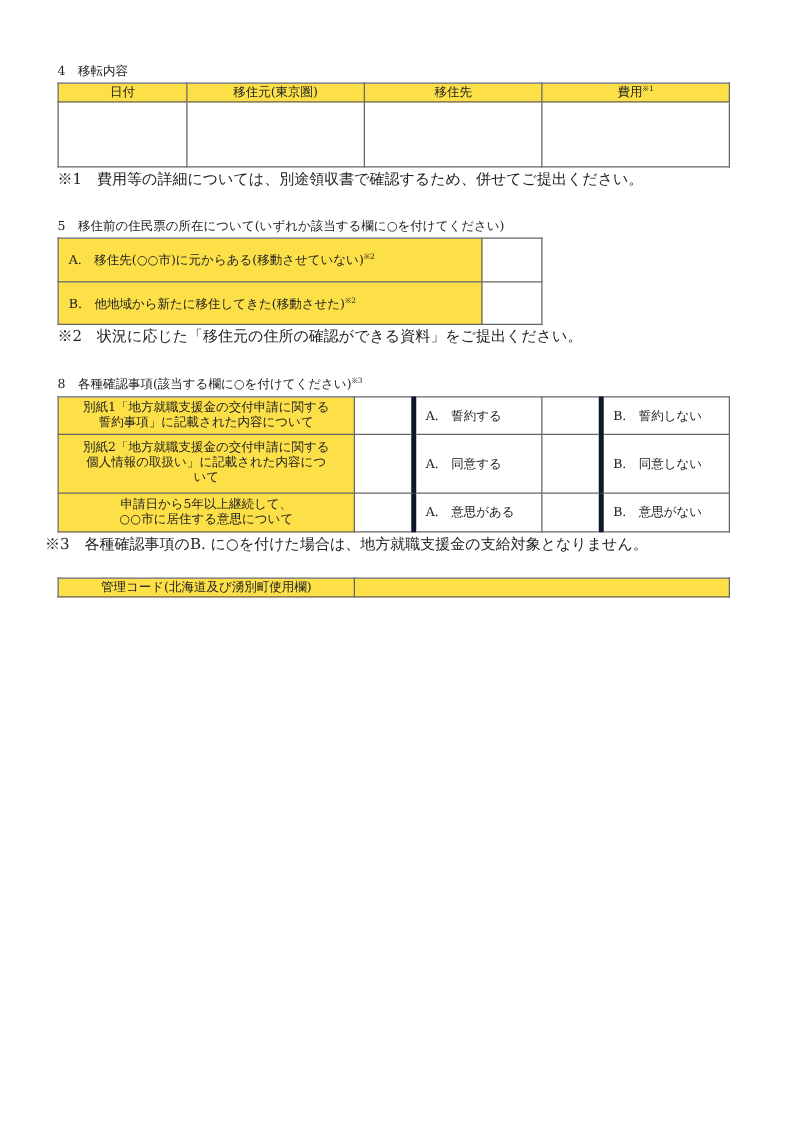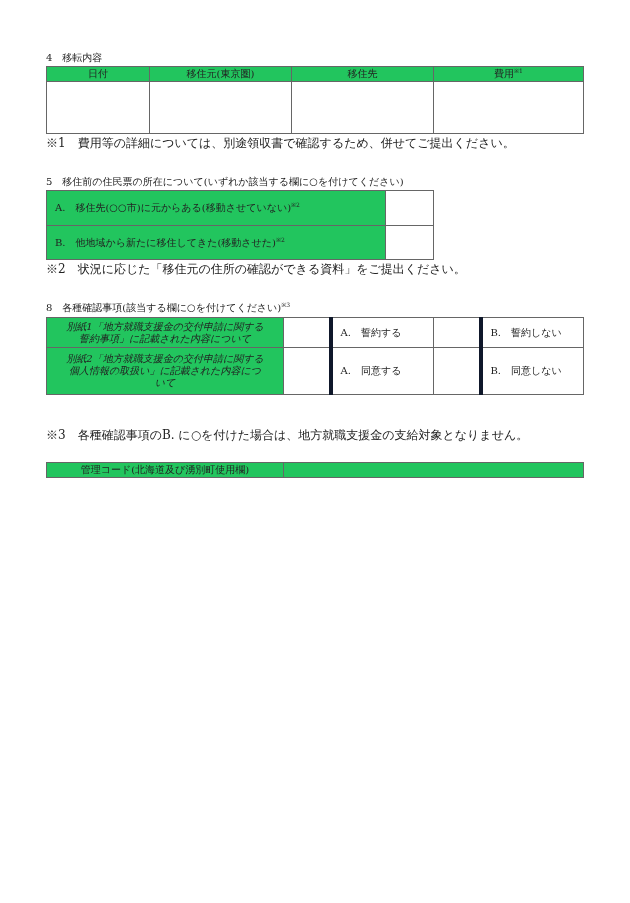--- a/index.html
+++ b/index.html
@@ -11,7 +11,7 @@
   sup { font-size:6px; vertical-align:4px; line-height:0; }
   table { border-collapse:collapse; position:absolute; table-layout:fixed; }
   td, th { border:1px solid #666; padding:0; font-size:10px; font-weight:normal; }
-  .gray { background:#22c55e; }
+  .gray { background:#fde047; }
   .center { text-align:center; }
   .left { text-align:left; padding-left:8px; }
   .lh { line-height:12px;font-style:italic; }

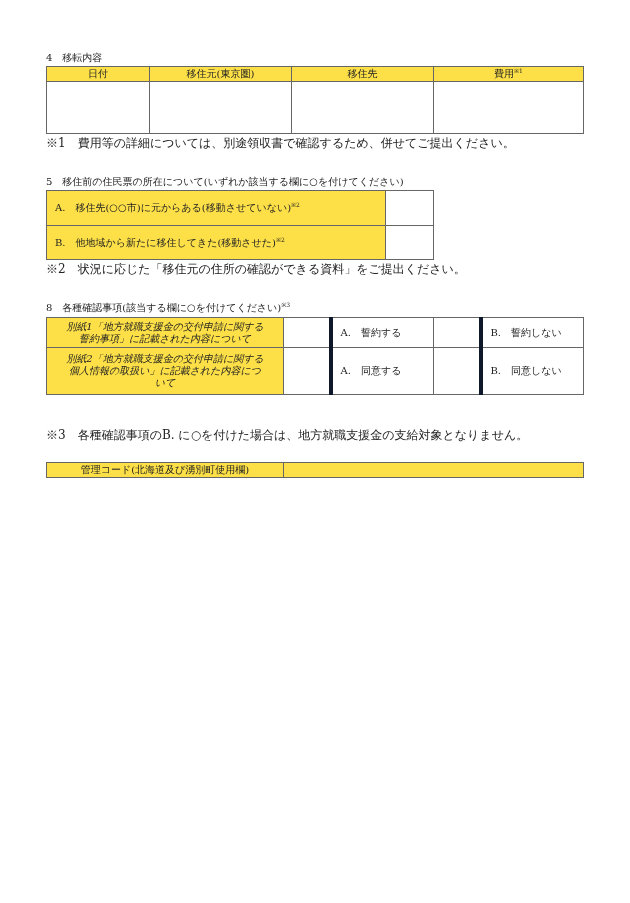--- a/index.html
+++ b/index.html
@@ -14,7 +14,7 @@
   .gray { background:#fde047; }
   .center { text-align:center; }
   .left { text-align:left; padding-left:8px; }
-  .lh { line-height:12px;font-style:italic; }
+  .lh { line-height:12px; }
   td.thin { border-left:4px solid #0f172a; }
 </style>
 </head>

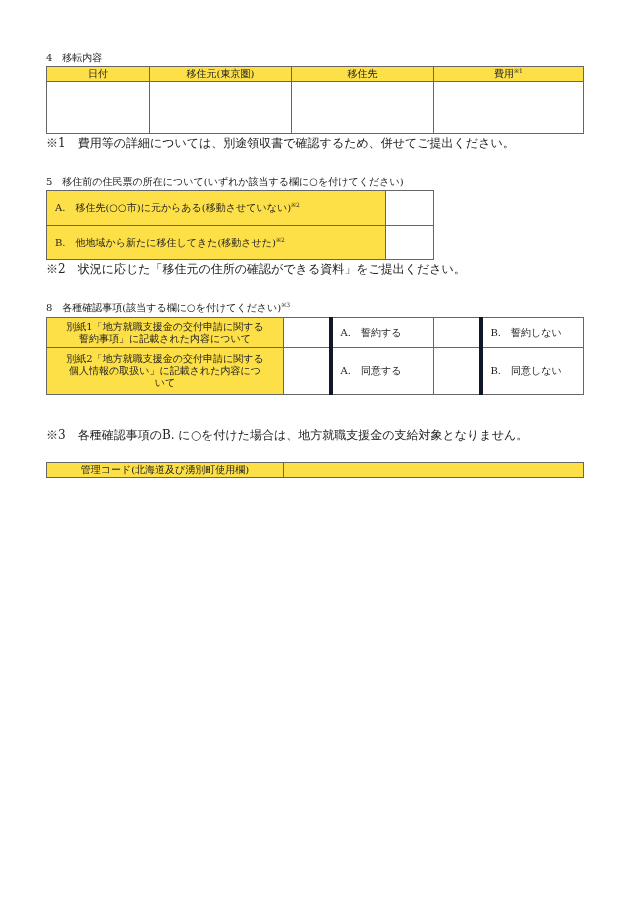--- a/index.html
+++ b/index.html
@@ -95,6 +95,16 @@
     <td></td>
     <td class="thin left">B.　同意しない</td>
   </tr>
+  <tr style="height:31px;">
+    <td class="gray center lh">
+      <div>申請日から5年以上継続して、</div>
+          <div>○○市に居住する意思について</div>
+    </td>
+    <td></td>
+    <td class="thin left">A.　意思がある</td>
+    <td></td>
+    <td class="thin left">B.　意思がない</td>
+  </tr>
 </tbody>
   </table>
 <div class="abs note" style="left:46px;top:429px;">※3　各種確認事項のB. に○を付けた場合は、地方就職支援金の支給対象となりません。</div>

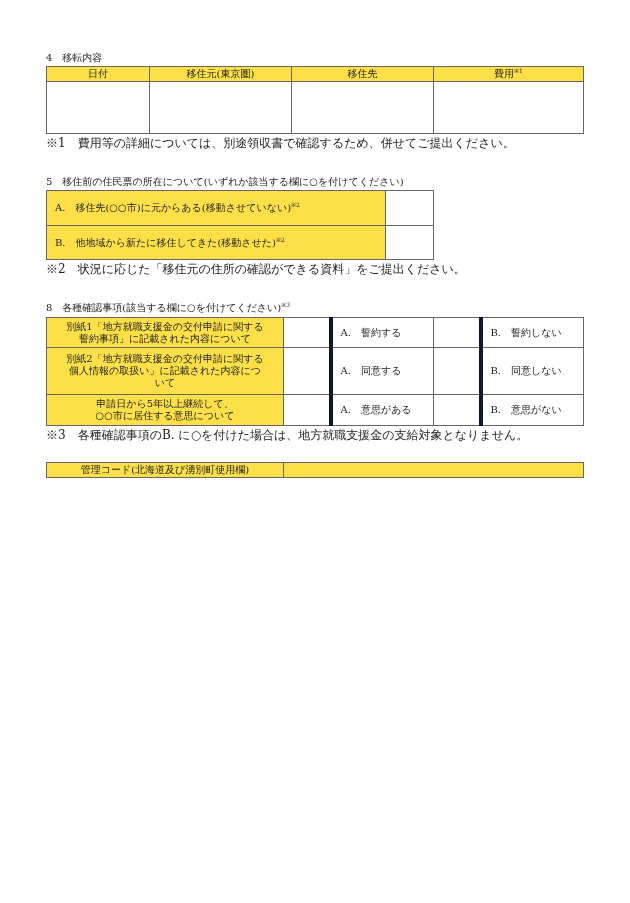--- a/index.html
+++ b/index.html
@@ -107,7 +107,7 @@
   </tr>
 </tbody>
   </table>
-<div class="abs note" style="left:46px;top:429px;">※3　各種確認事項のB. に○を付けた場合は、地方就職支援金の支給対象となりません。</div>
+<div class="abs note" style="left:36px;top:429px;">※3　各種確認事項のB. に○を付けた場合は、地方就職支援金の支給対象となりません。</div>
 
 <table style="left:46px;top:462px;width:537px;">
   <colgroup>

